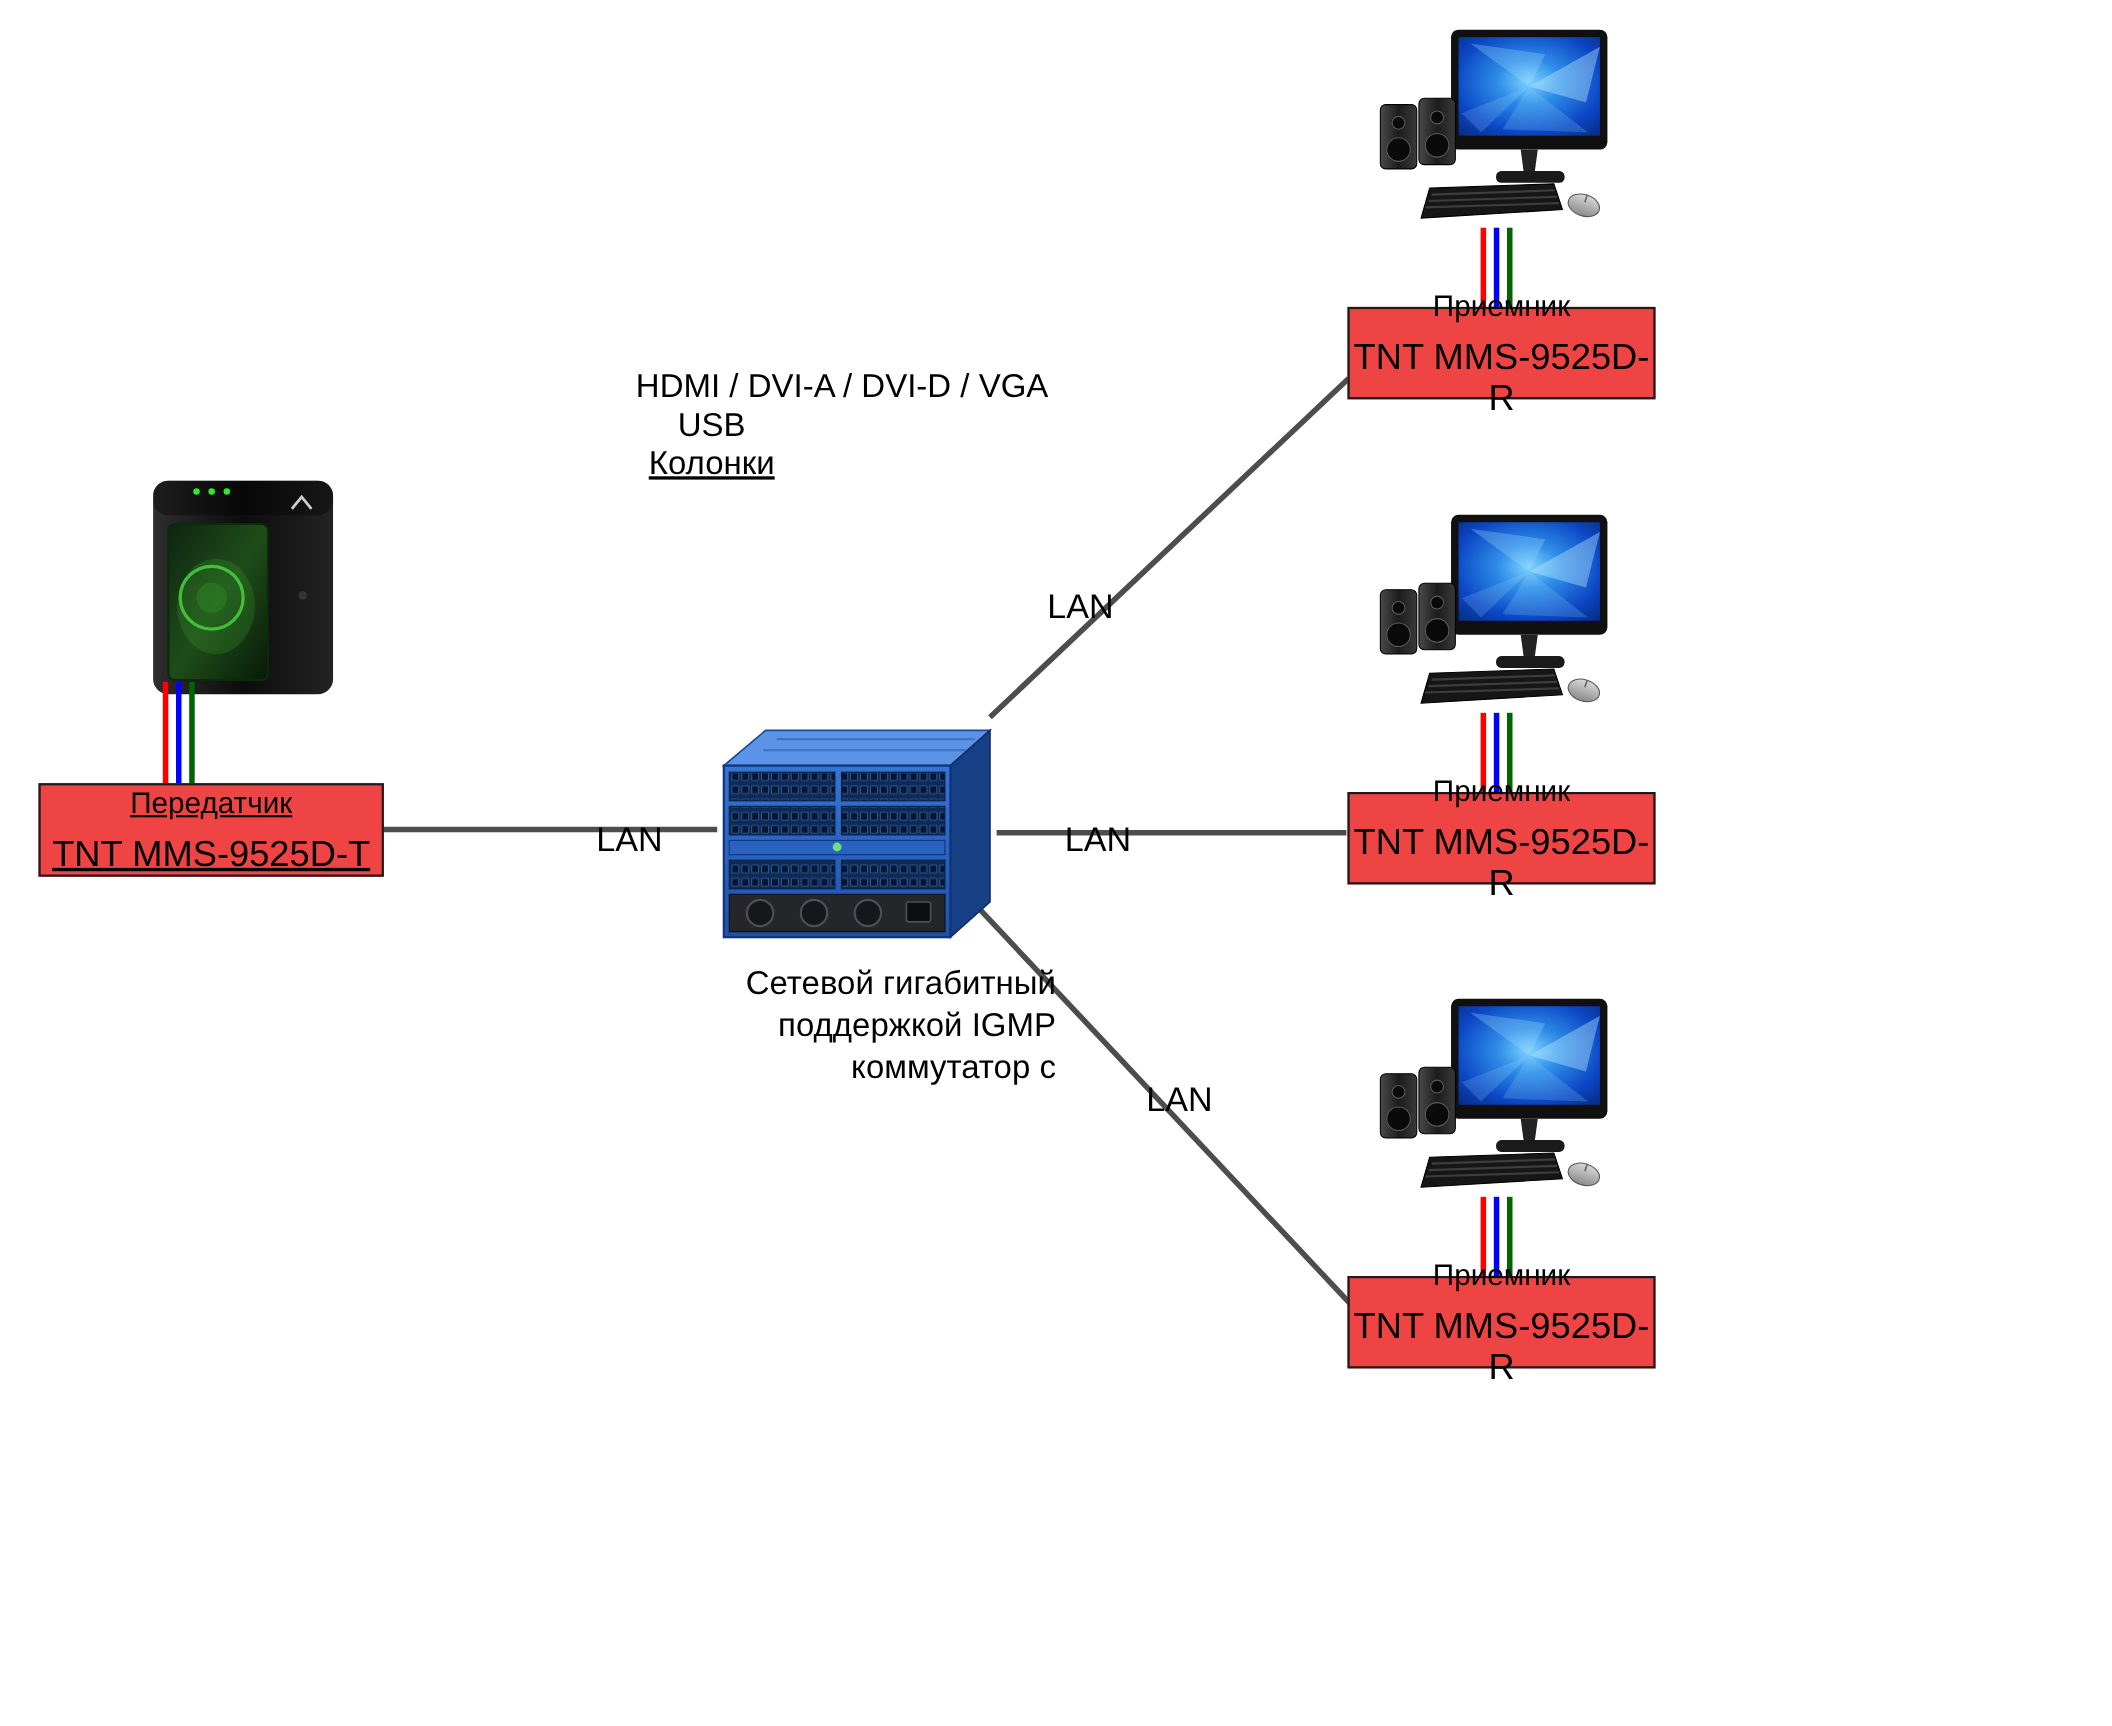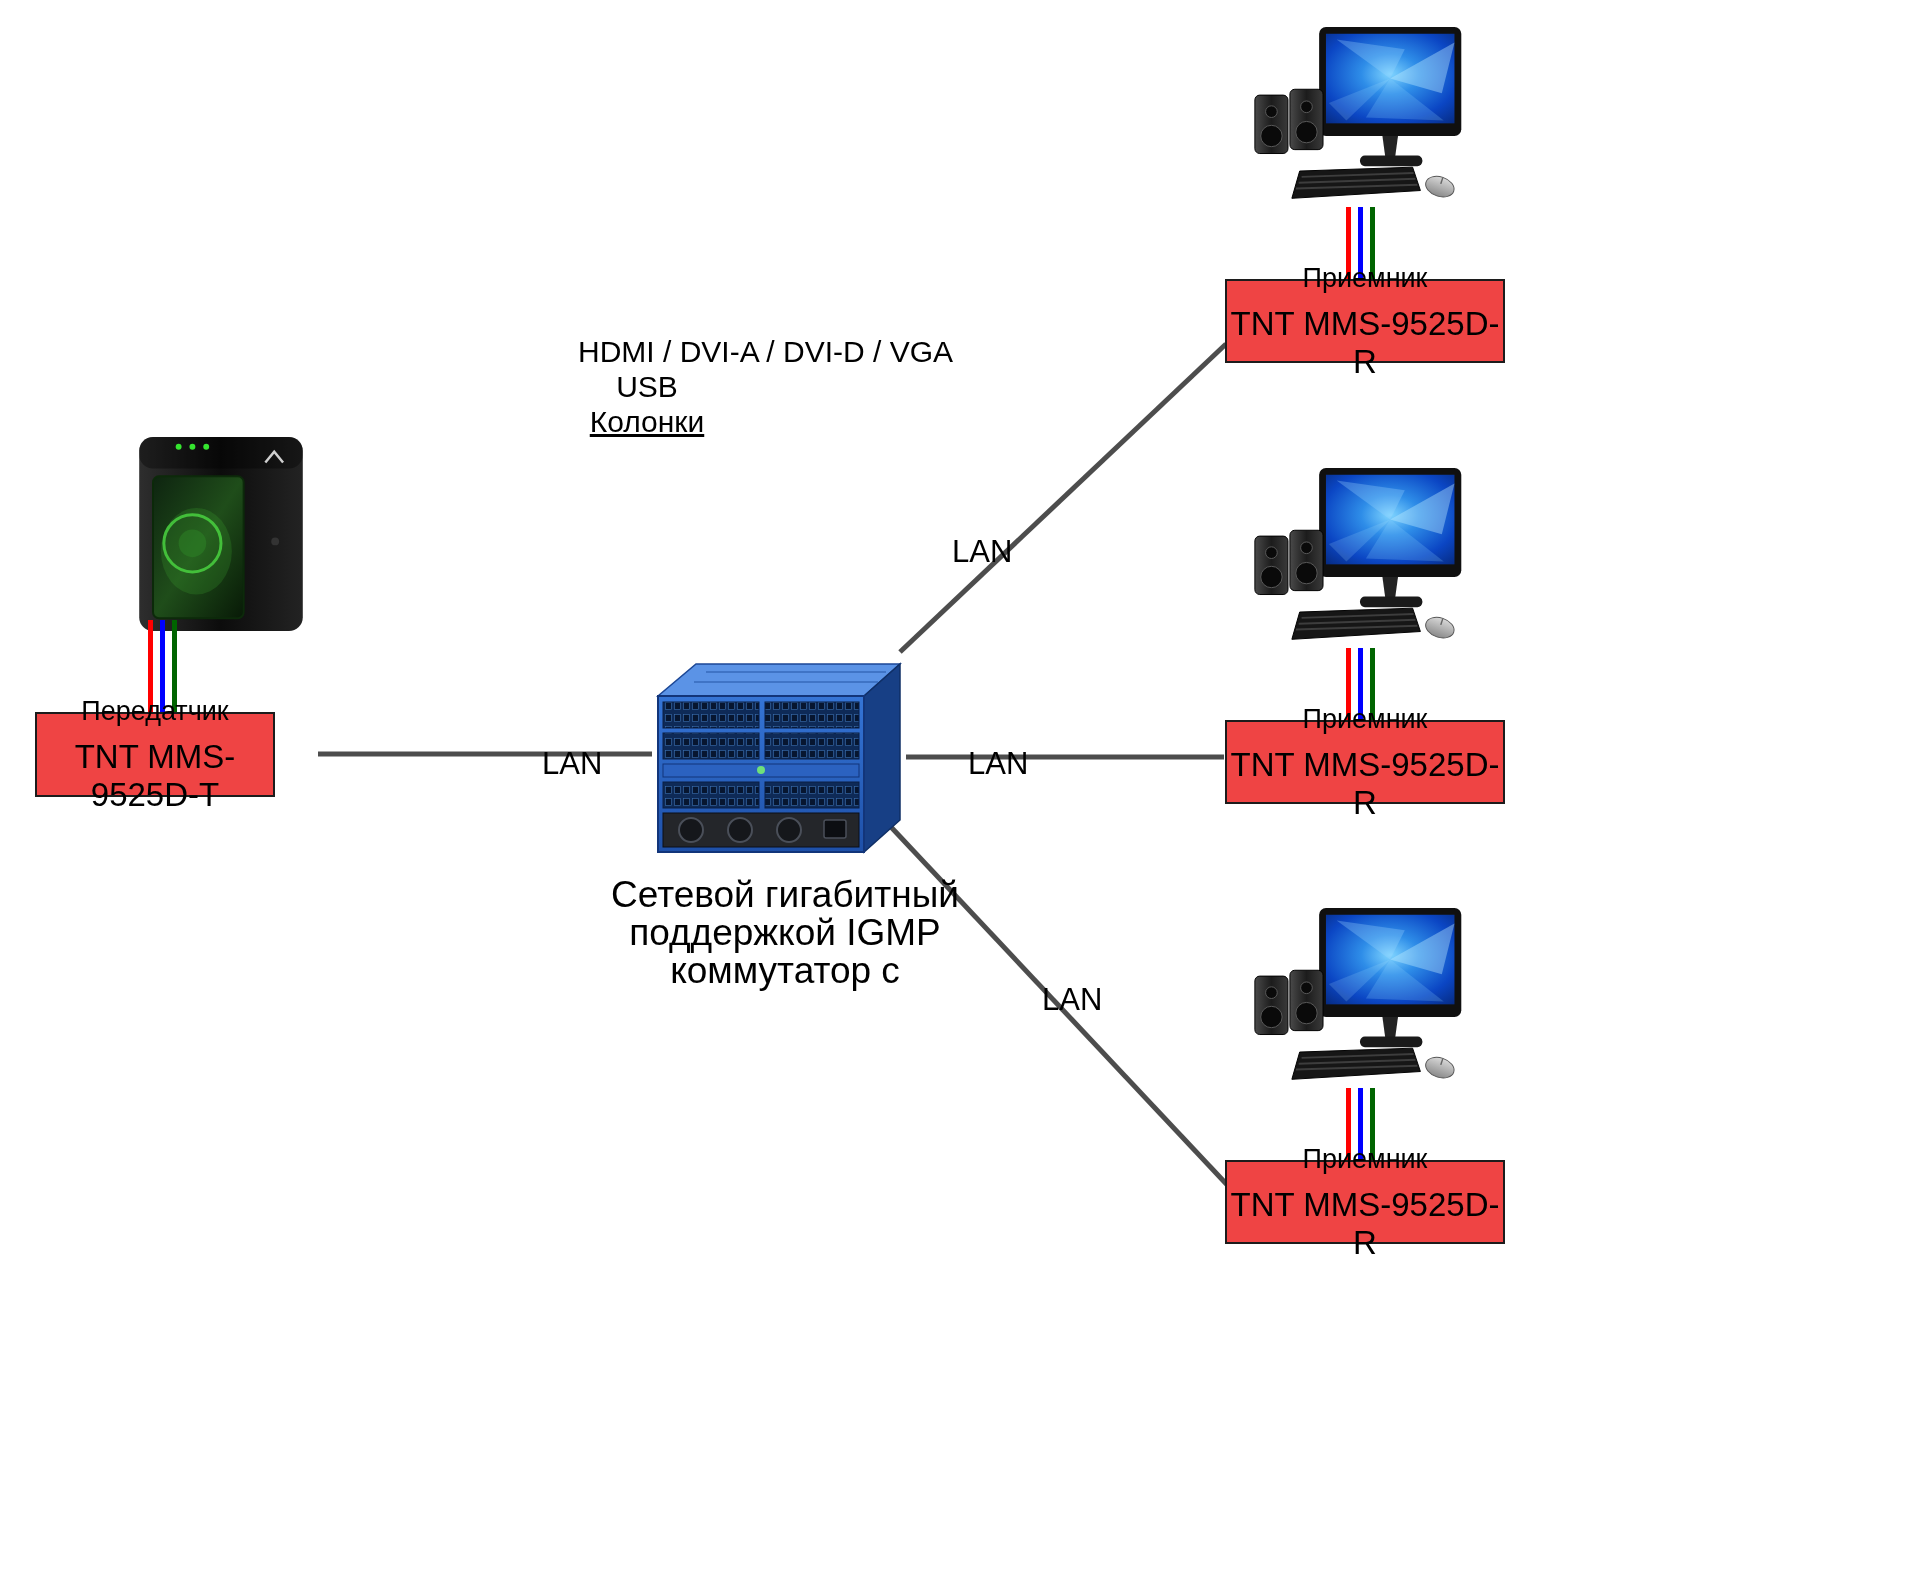--- a/index.html
+++ b/index.html
@@ -49,7 +49,7 @@
   
   #tx-tower{left:126px;top:433px;width:190px;height:202px;}
   #tx-cables{left:148px;top:620px;height:94px;}
-  #tx-box{left:35px;top:712px;width:240px;height:85px;}
+  #tx-box{left:35px;top:712px;width:314px;height:85px;text-decoration:underline;}
   
   #switch-svg{left:646px;top:652px;width:264px;height:204px;}
   

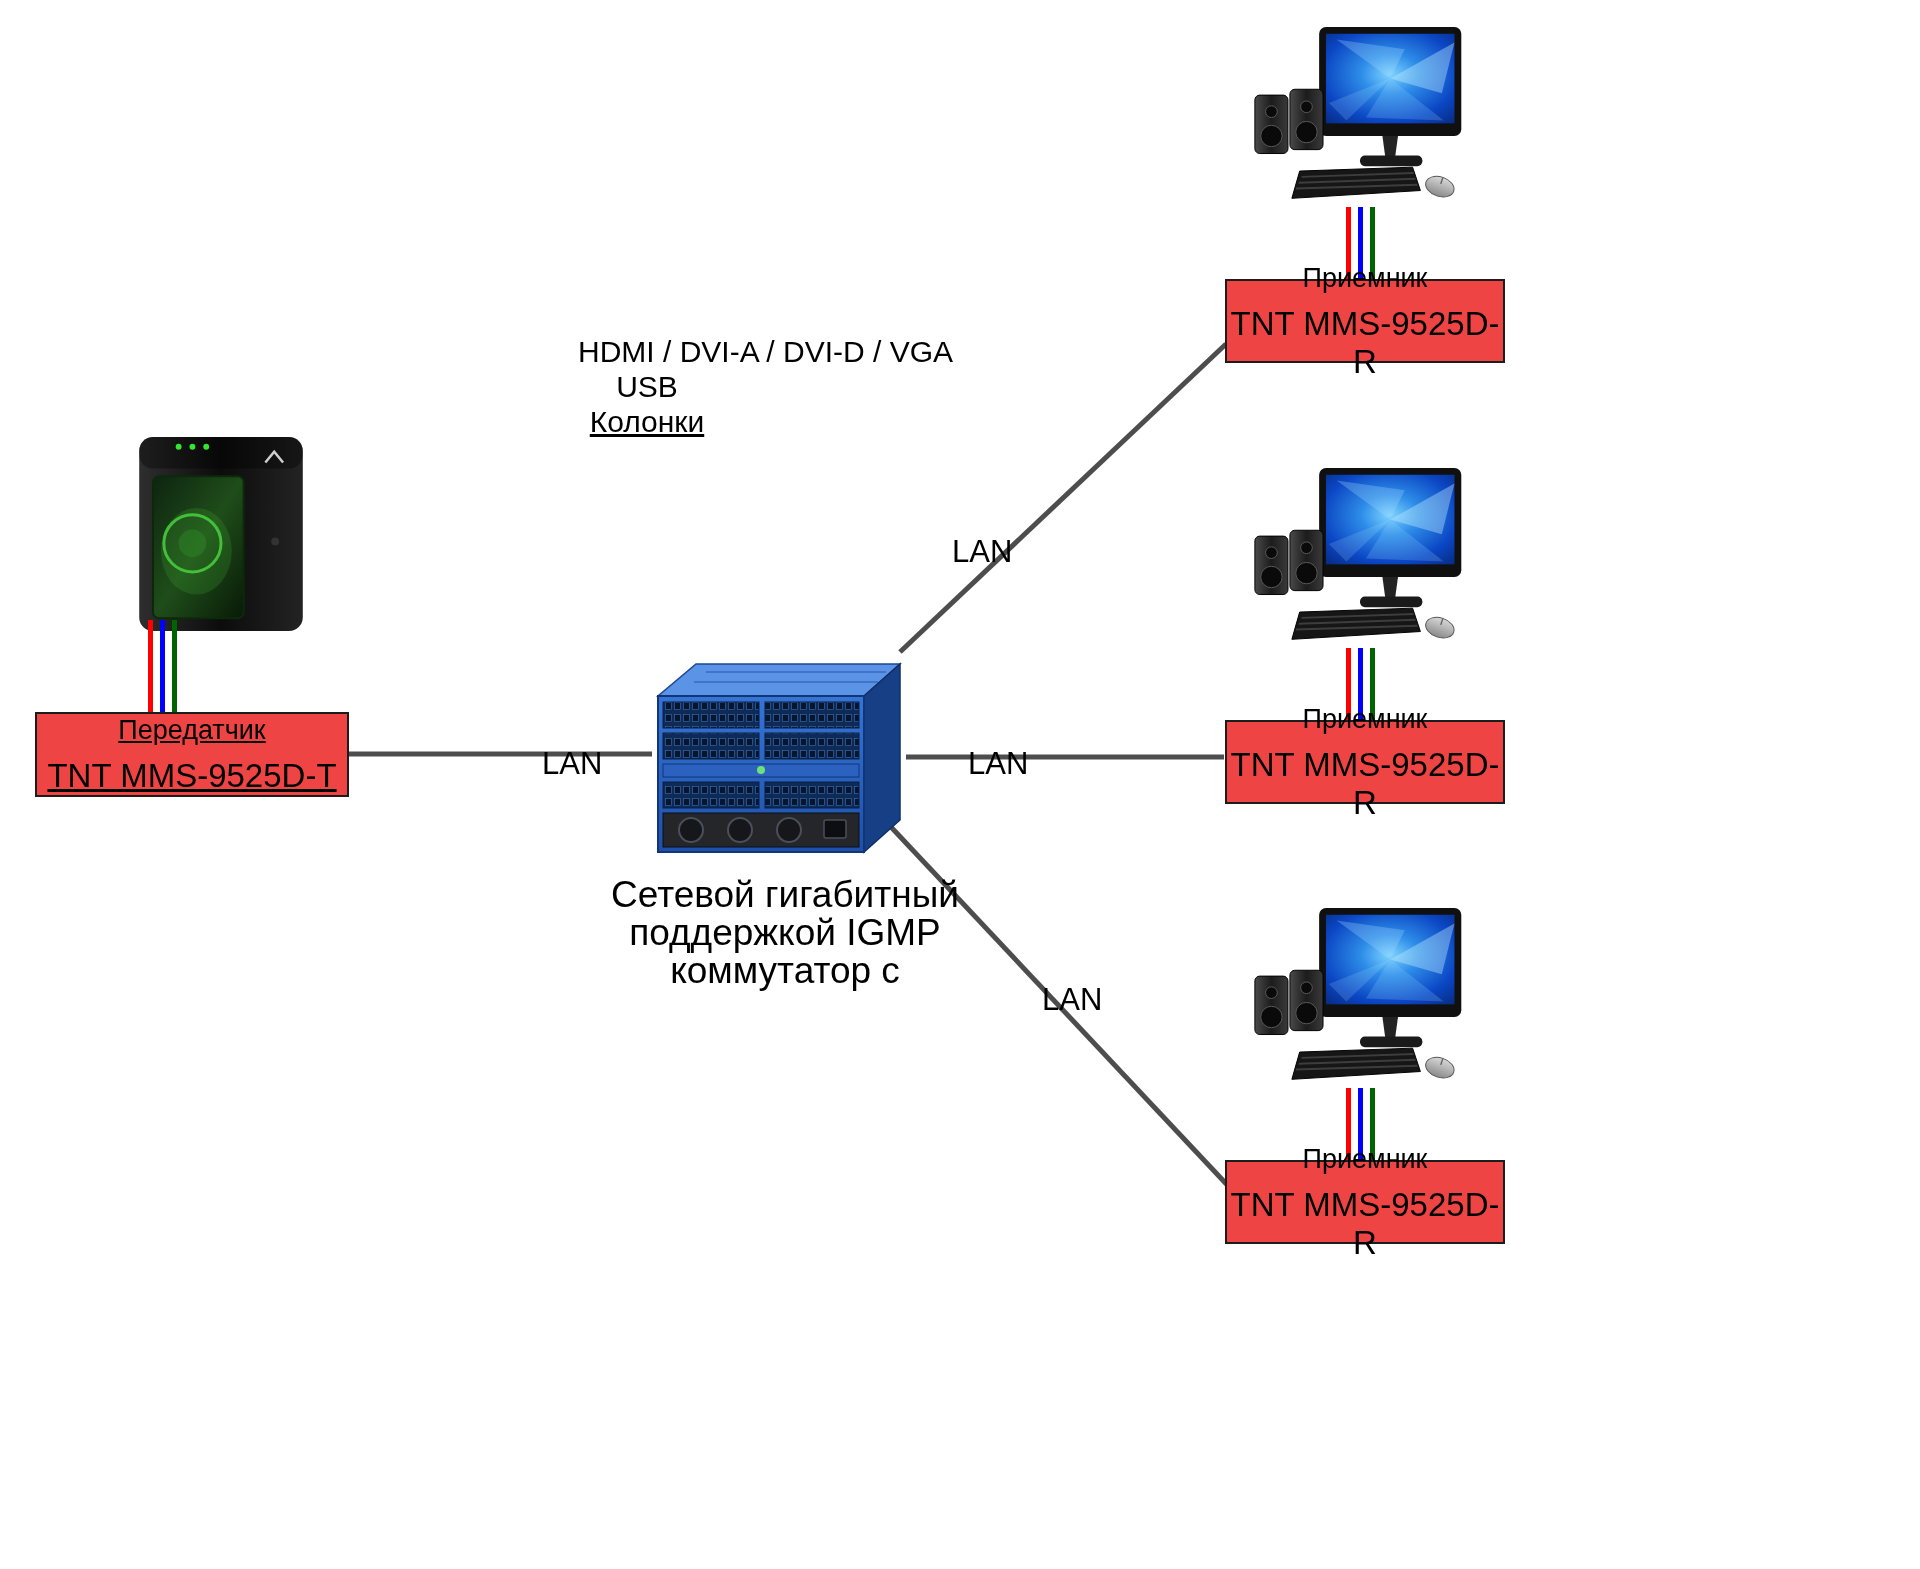--- a/index.html
+++ b/index.html
@@ -36,7 +36,7 @@
   
   #switch-caption{
     position:absolute;left:610px;top:876px;width:350px;z-index:3;
-    text-align:center;font-size:37px;line-height:38px;
+    text-align:right;font-size:30px;line-height:38px;
   }
   
   .rx-unit{position:absolute;left:1218px;width:290px;height:340px;z-index:2;}

